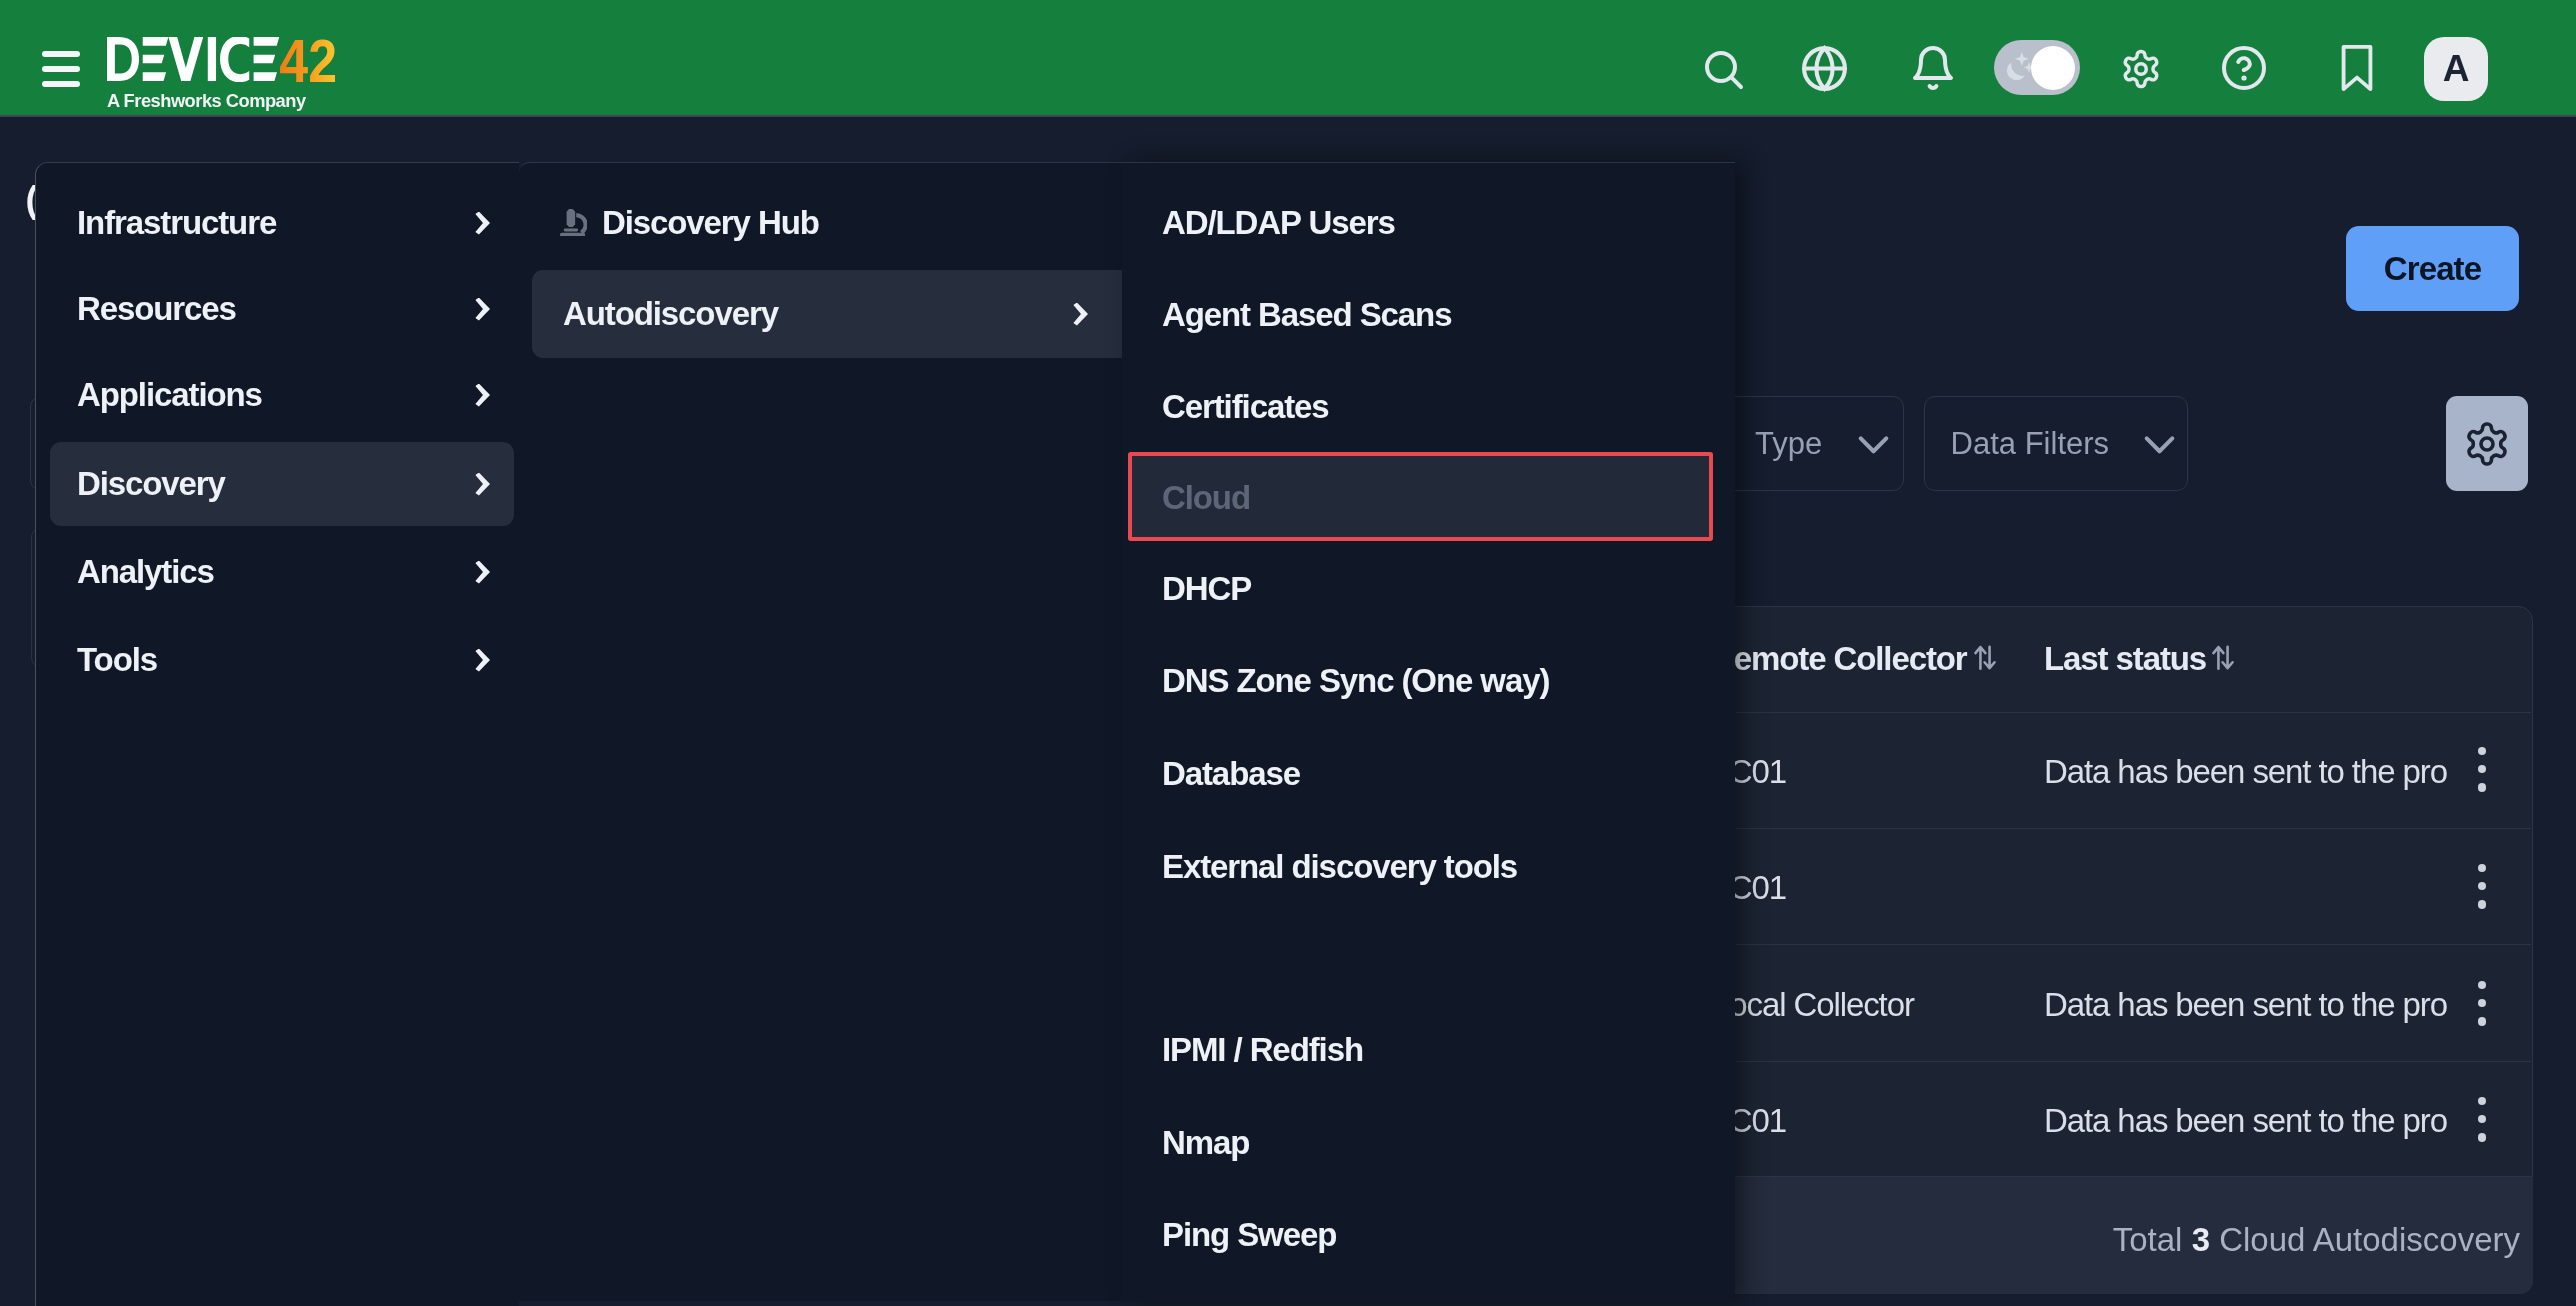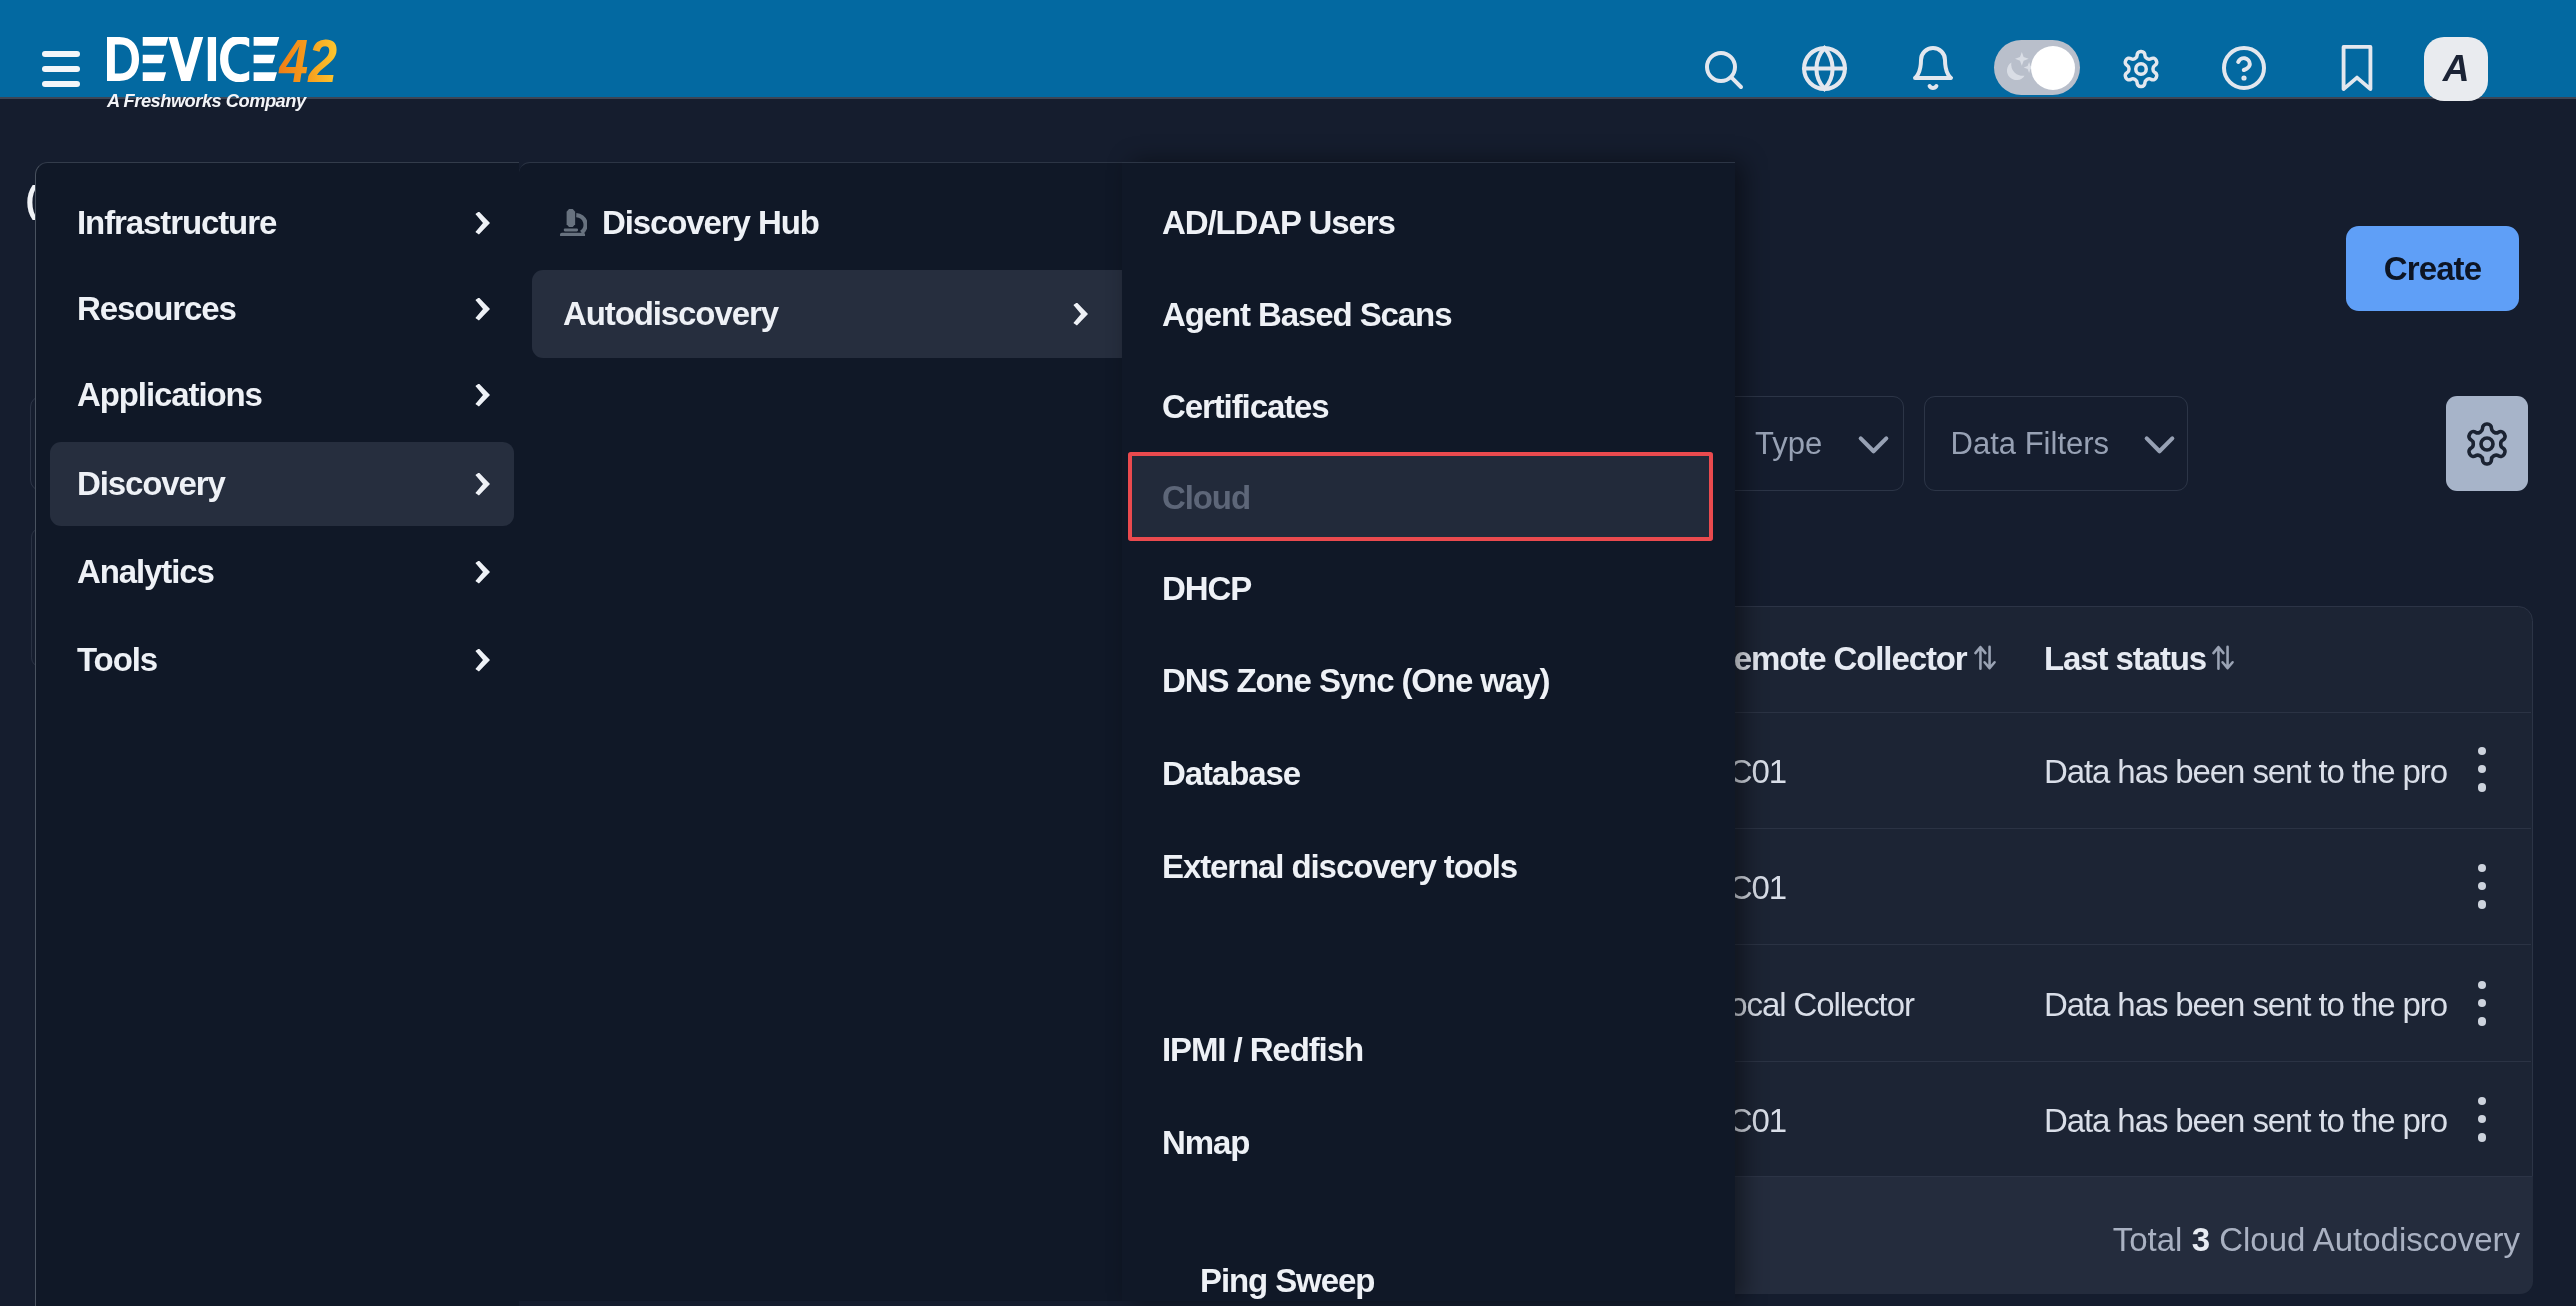--- a/index.html
+++ b/index.html
@@ -6,7 +6,7 @@
   html,body { width:2576px; height:1306px; overflow:hidden; background:#151d2e; font-family:"Liberation Sans", sans-serif; }
   .abs { position:absolute; }
   
-  #topbar { position:absolute; left:0; top:0; width:2576px; height:99px; background:#0369a1; border-bottom:2.7px solid #3d4555; z-index:10;font-style:italic; }
+  #topbar { position:absolute; left:0; top:0; width:2576px; height:117px; background:#15803d; border-bottom:2.7px solid #3d4555; z-index:10; }
   .hbar { position:absolute; left:42px; width:38px; height:6.4px; border-radius:3.7px; background:#f4f6f9; }
   
   #content { position:absolute; inset:0; z-index:1; }

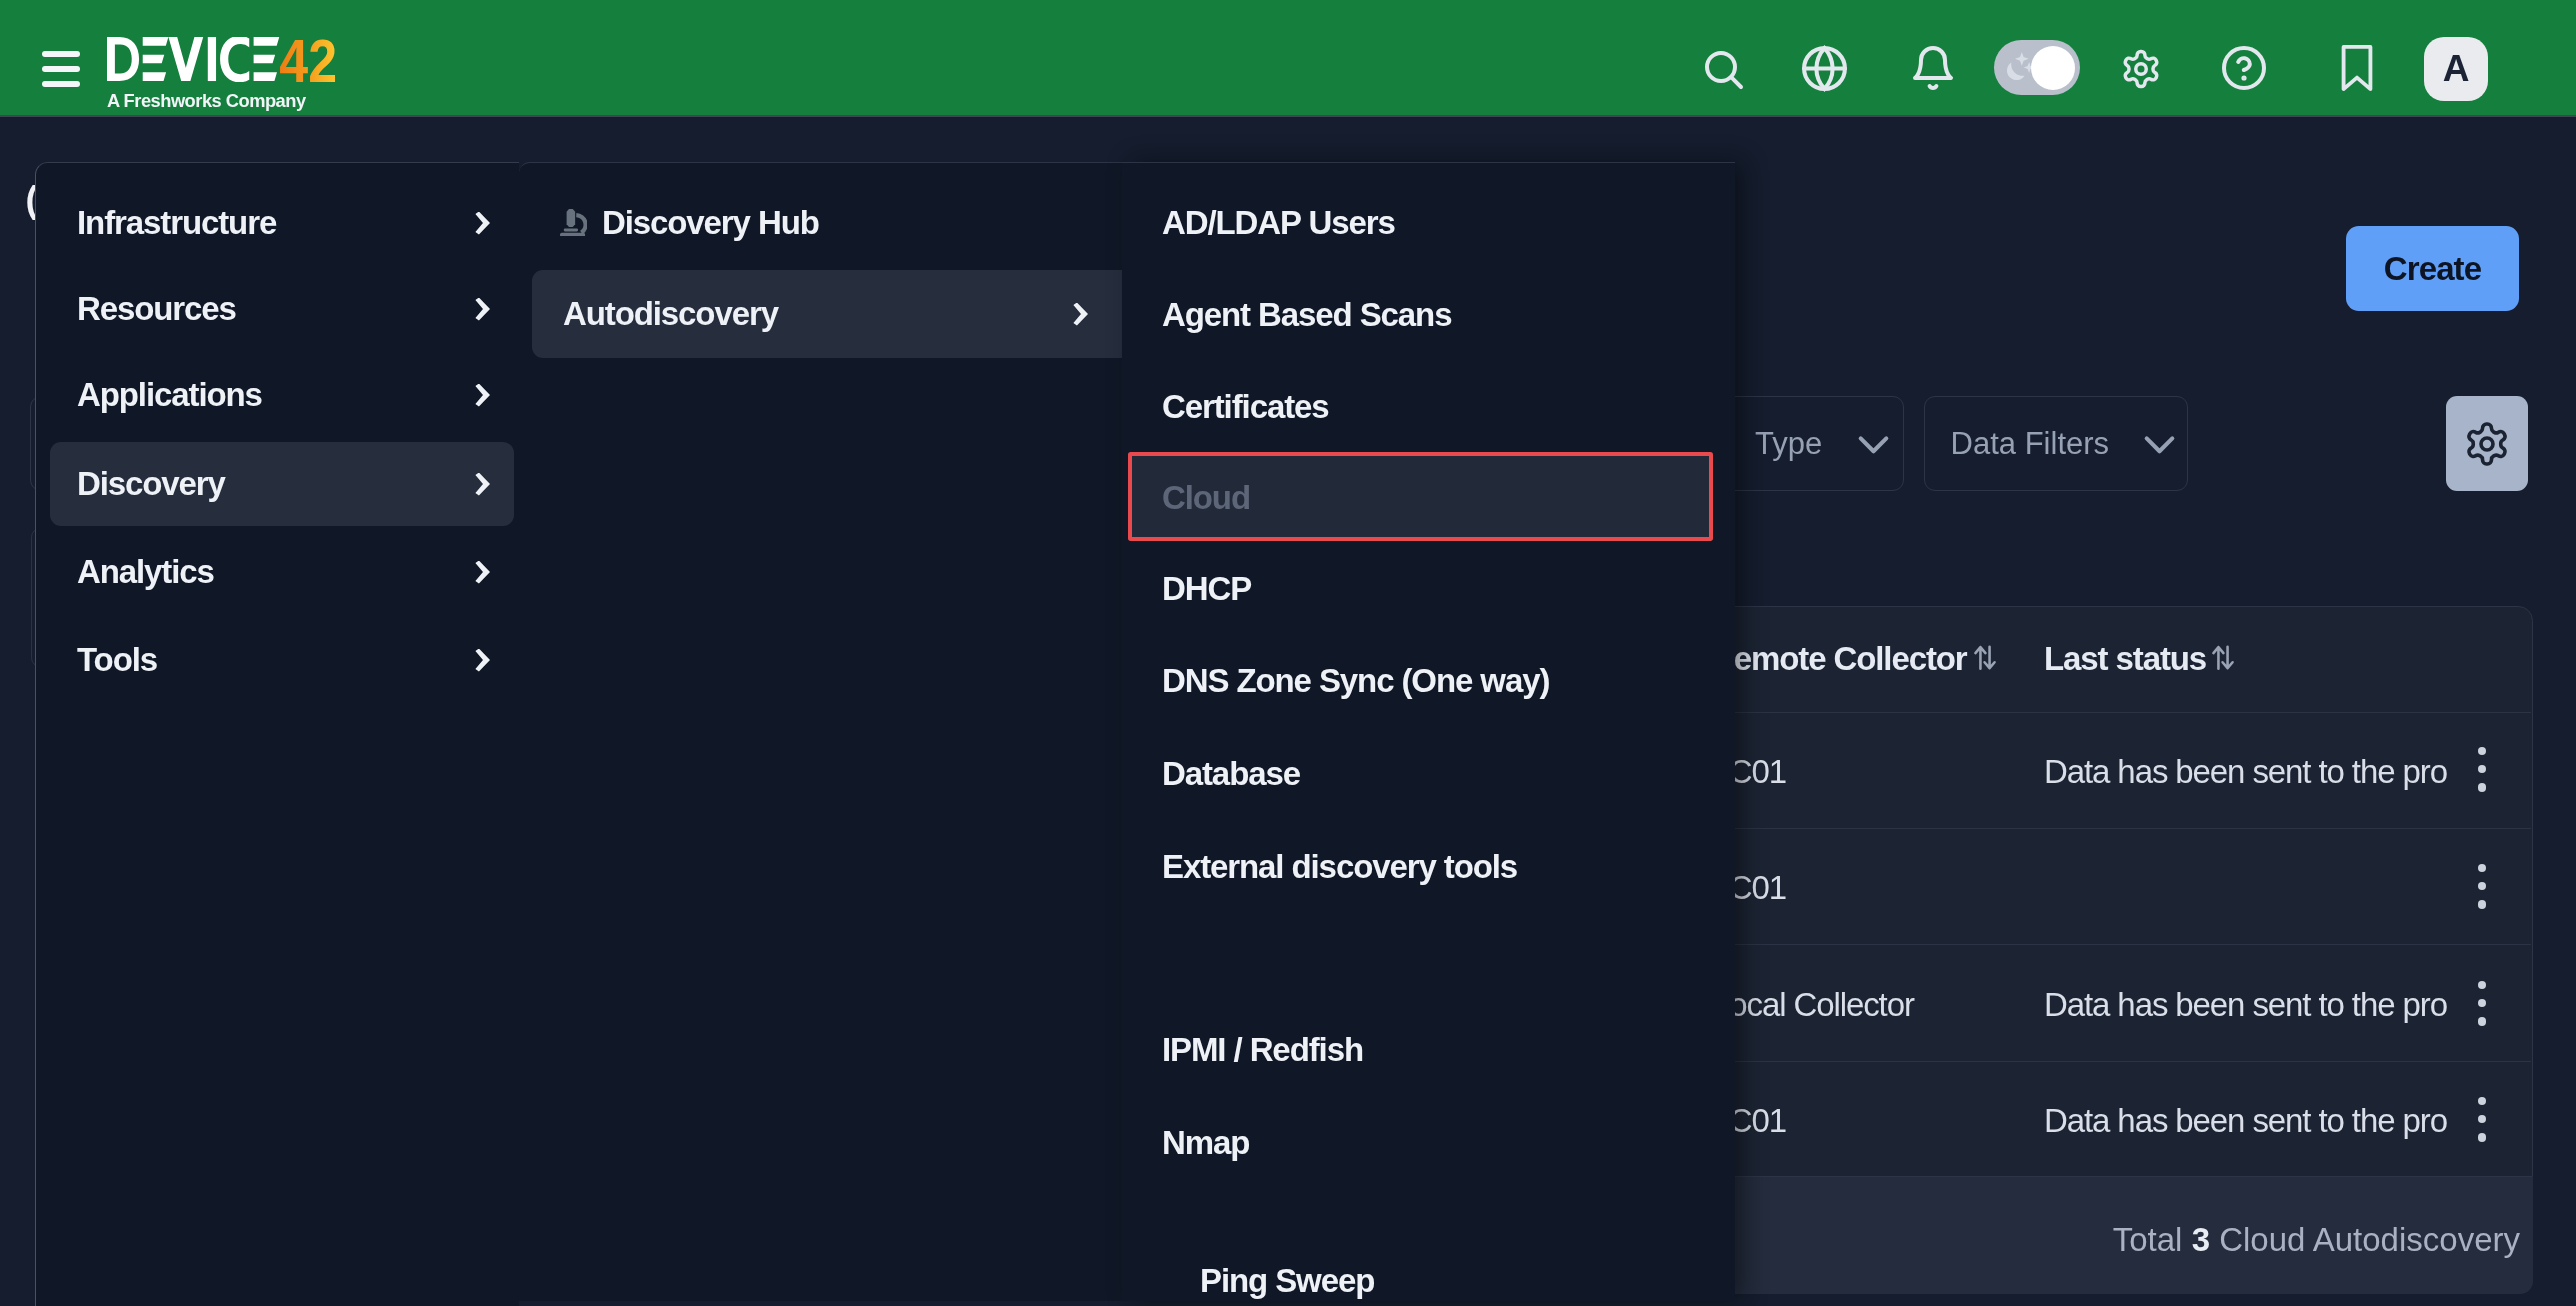--- a/index.html
+++ b/index.html
@@ -211,7 +211,7 @@
   <div class="mi" style="position:absolute; left:40px; top:682px;">External discovery tools</div>
   <div class="mi" style="position:absolute; left:40px; top:865px;">IPMI / Redfish</div>
   <div class="mi" style="position:absolute; left:40px; top:958px;">Nmap</div>
-  <div class="mi" style="position:absolute; left:40px; top:1096px;margin-left:38px;">Ping Sweep</div>
+  <div class="mi" style="position:absolute; left:40px; top:1050px;">Ping Sweep</div>
 </div>
 
 

